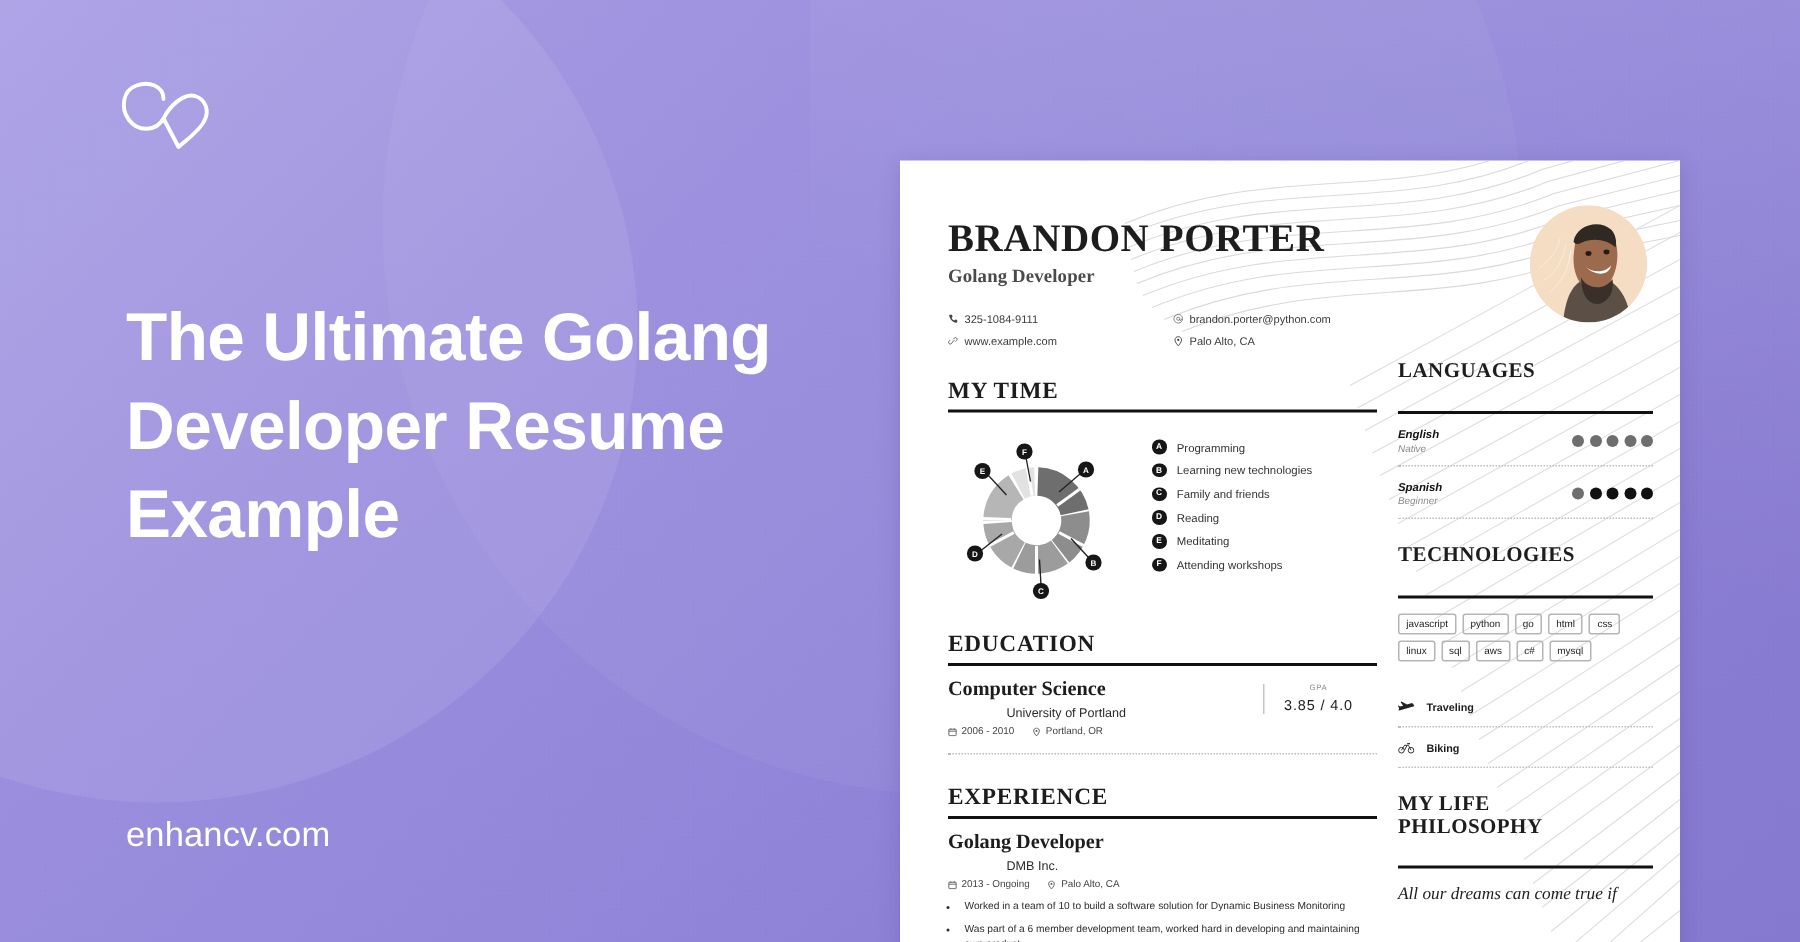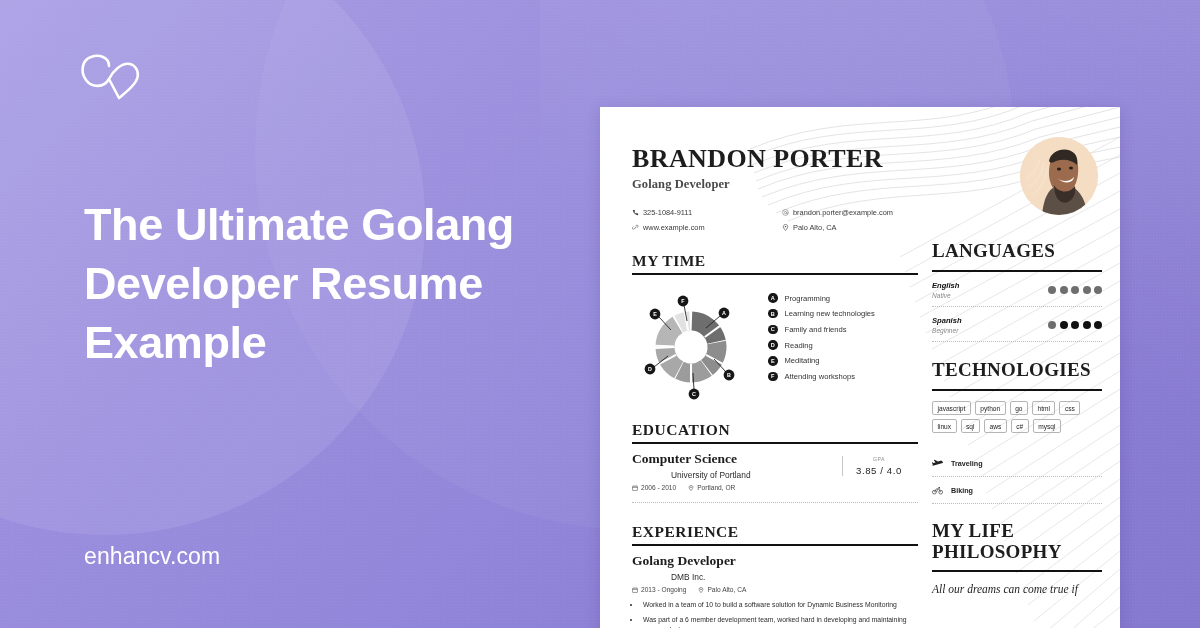--- a/index.html
+++ b/index.html
@@ -258,7 +258,7 @@
             <circle cx="8" cy="8" r="2.4" fill="none" stroke="#666" stroke-width="1.2"></circle>
             <path d="M10.4 8 L10.4 10 C10.4 11.4 13 11.2 13 8" fill="none" stroke="#666" stroke-width="1.2"></path>
           </svg>
-          <span>brandon.porter@example.com</span>
+          <span>brandon.porter@python.com</span>
         </div>
         <div class="ct">
           <svg width="7" height="7" viewBox="0 0 16 16">

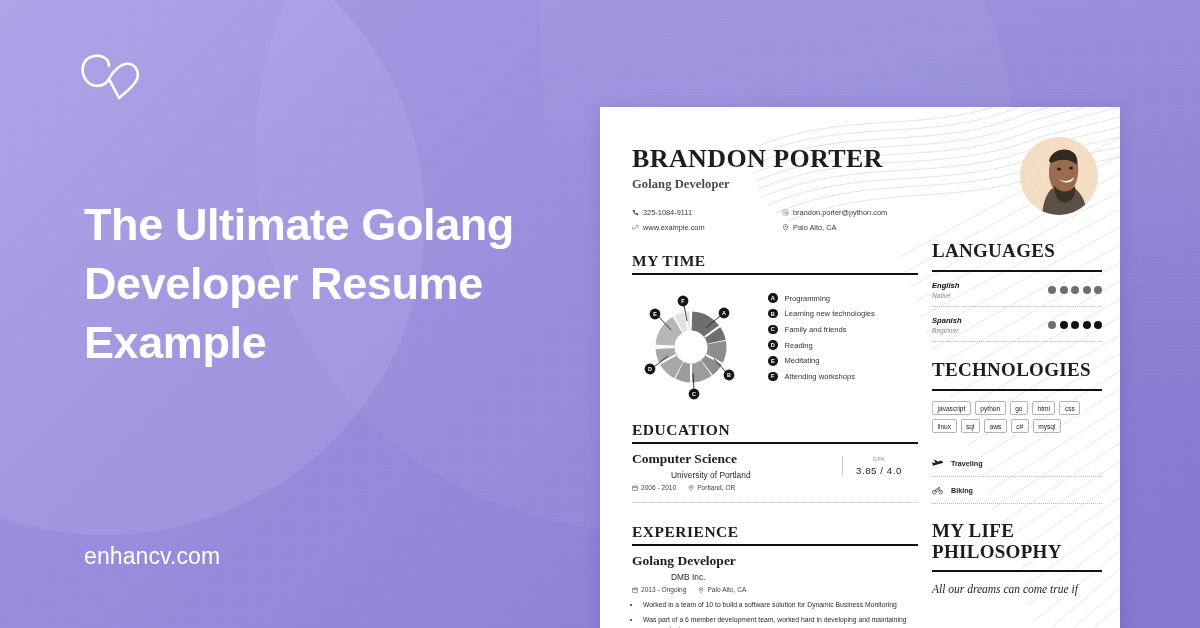--- a/index.html
+++ b/index.html
@@ -122,8 +122,8 @@
   
   .r-sec { margin-top:17px; }
   .r-title {
-    font-size:19px; font-weight:700; letter-spacing:.3px;
-    border-bottom:2.2px solid #111; padding-bottom:8px;
+    font-size:14px; font-weight:700; letter-spacing:.3px;
+    border-bottom:2.2px solid #111; padding-bottom:18px;
   }
   .r-title.two-line { line-height:1.08; }
   .lang-row { display:flex; justify-content:space-between; align-items:center; padding:9px 0 7px;font-style:italic; }

